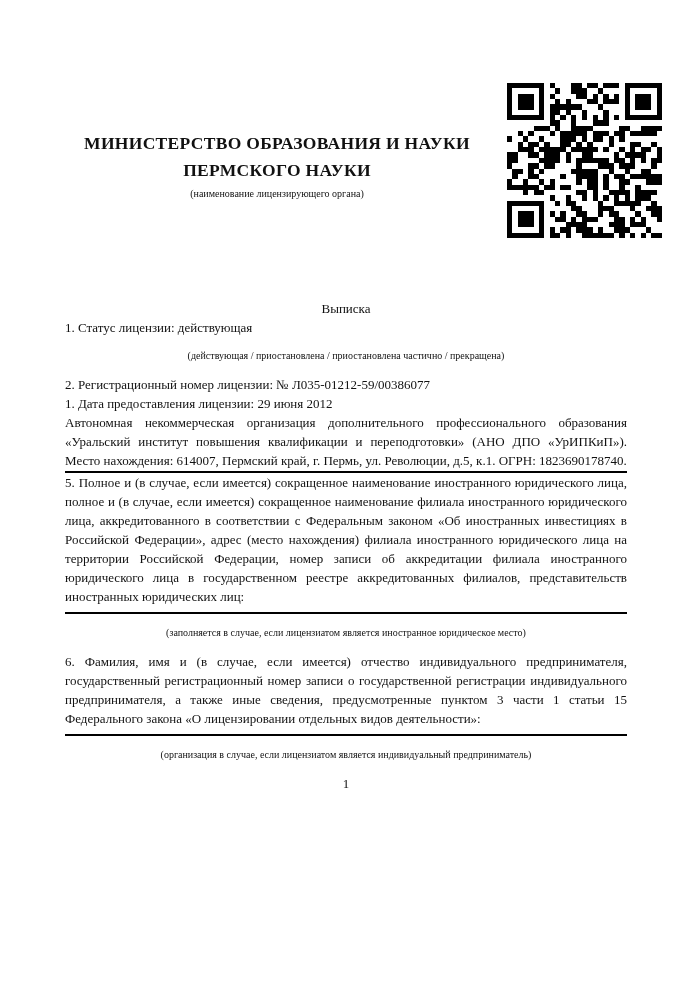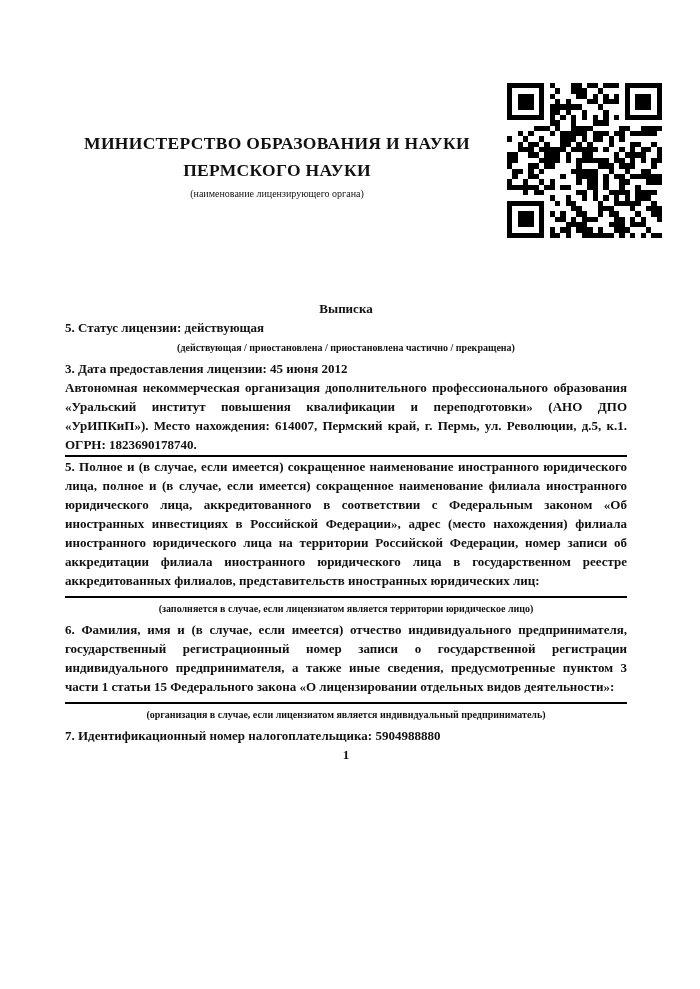--- a/index.html
+++ b/index.html
@@ -25,7 +25,7 @@
   }
   .content{
     position:absolute;left:65px;right:37px;top:299px;
-    font-size:13px;line-height:19px;font-weight:bold;
+    font-size:13px;line-height:19px;
   }
   .doc-title{text-align:center;margin:0;}
   p.para{margin:0;}

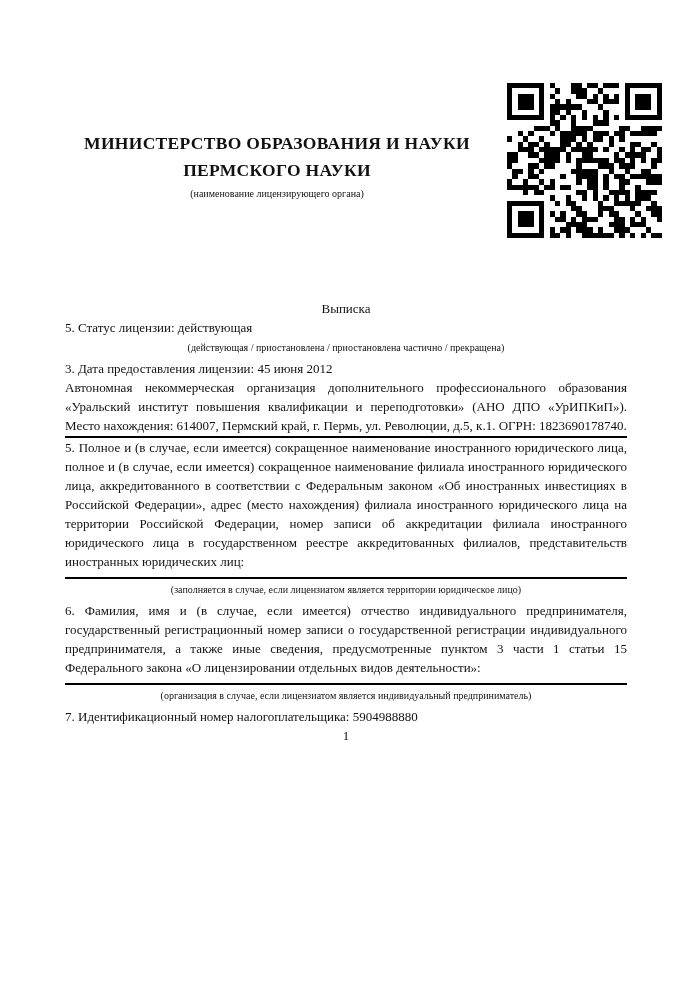--- a/index.html
+++ b/index.html
@@ -493,7 +493,7 @@
 
     <p class="para doc-title">Выписка</p>
 
-    <p class="para item1">5. Статус лицензии: действующая</p>
+    <p class="para item1">1. Статус лицензии: действующая</p>
     <p class="note">(действующая / приостановлена / приостановлена частично / прекращена)</p>
 
 

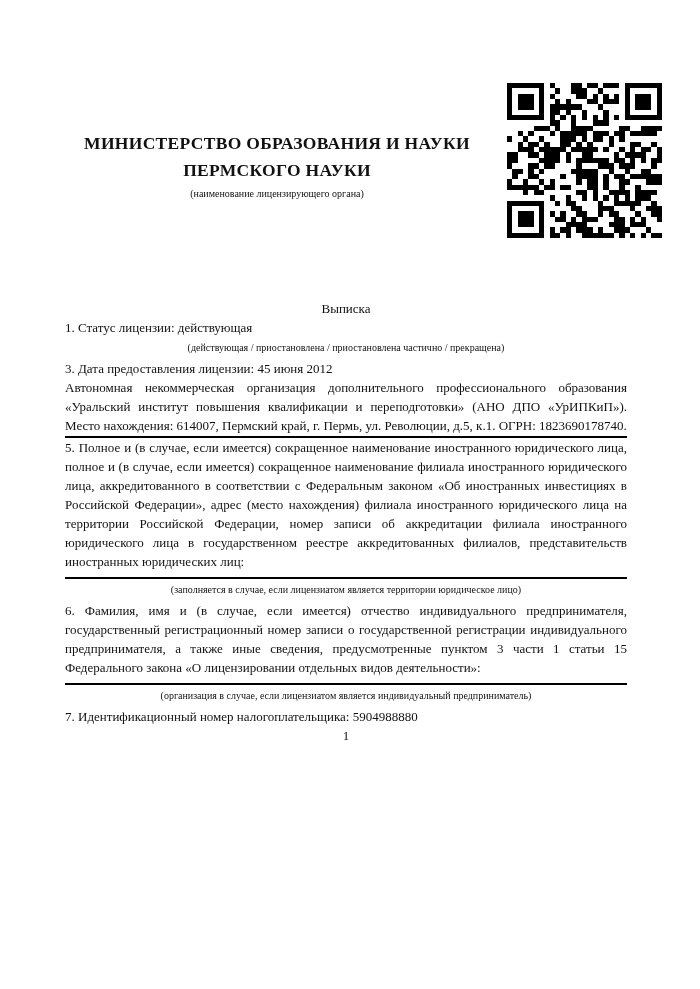--- a/index.html
+++ b/index.html
@@ -30,7 +30,7 @@
   .doc-title{text-align:center;margin:0;}
   p.para{margin:0;}
   .j{text-align:justify;text-align-last:left;}
-  .note{font-size:10px;line-height:14px;text-align:center;margin:4px;}
+  .note{font-size:10px;line-height:14px;text-align:center;margin:12px;}
   .rule{height:0;border-top:2px solid #000;margin:0;}
   .item1{margin-top:30px;}
   .item2{margin-top:20px;}

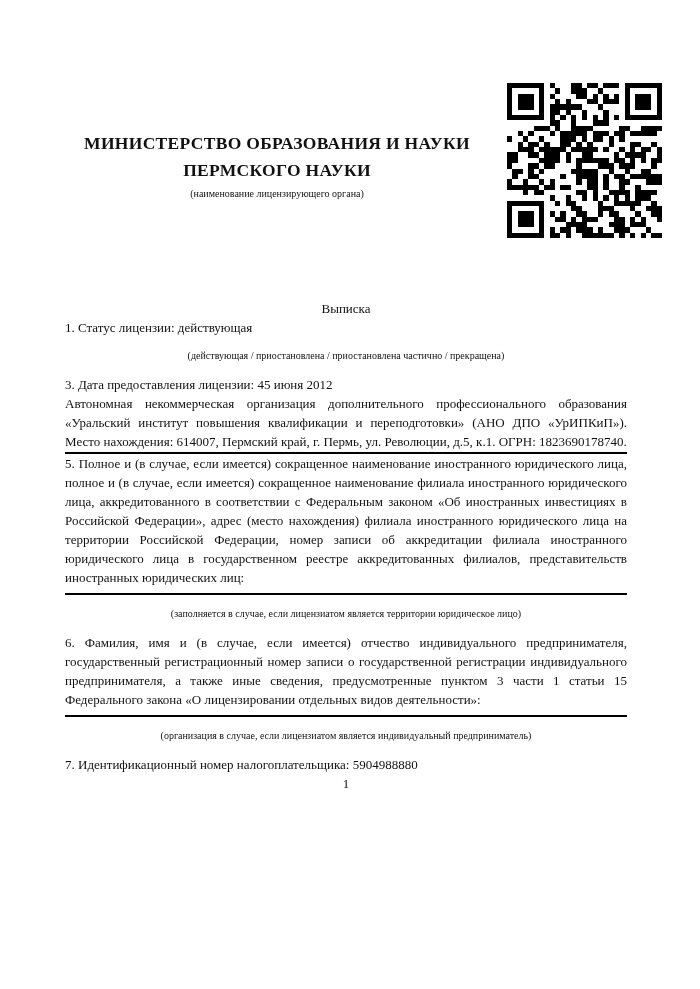--- a/index.html
+++ b/index.html
@@ -496,6 +496,7 @@
     <p class="para item1">1. Статус лицензии: действующая</p>
     <p class="note">(действующая / приостановлена / приостановлена частично / прекращена)</p>
 
+    <p class="para item2">2. Регистрационный номер лицензии: № Л035-01212-59/00386077</p>
 
     <p class="para item3">3. Дата предоставления лицензии: 45 июня 2012</p>
 

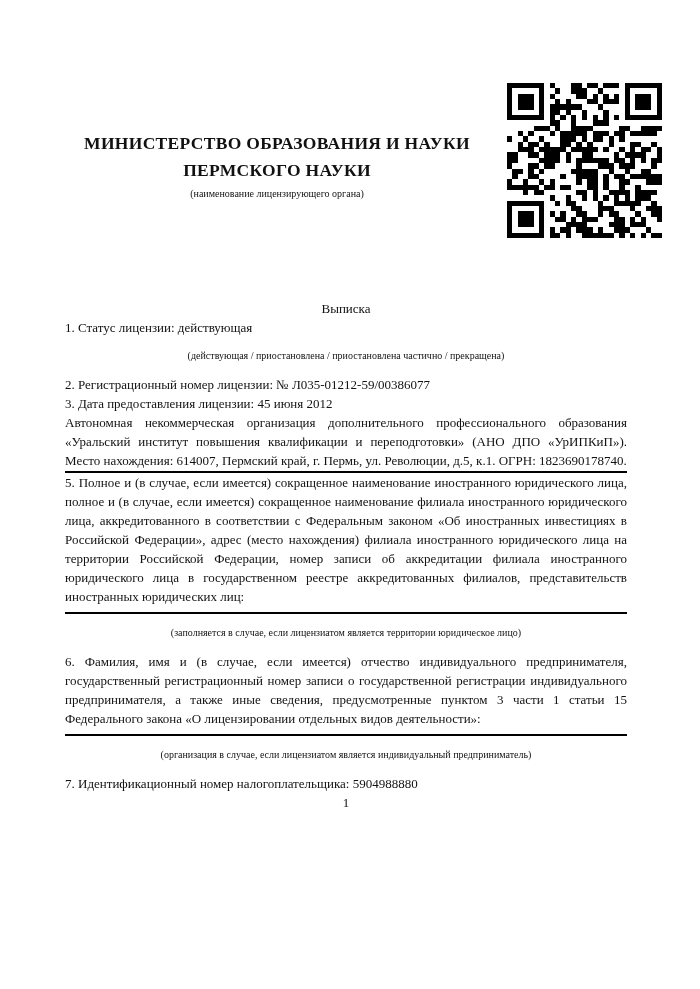--- a/index.html
+++ b/index.html
@@ -498,7 +498,7 @@
 
     <p class="para item2">2. Регистрационный номер лицензии: № Л035-01212-59/00386077</p>
 
-    <p class="para item3">3. Дата предоставления лицензии: 45 июня 2012</p>
+    <p class="para item3">1. Дата предоставления лицензии: 29 июня 2012</p>
 
     <p class="para j">Автономная некоммерческая организация дополнительного профессионального образования «Уральский институт повышения квалификации и переподготовки» (АНО ДПО «УрИПКиП»). Место нахождения: 614007, Пермский край, г. Пермь, ул. Революции, д.5, к.1. ОГРН: 1823690178740.</p>
     <div class="rule rule4"></div>

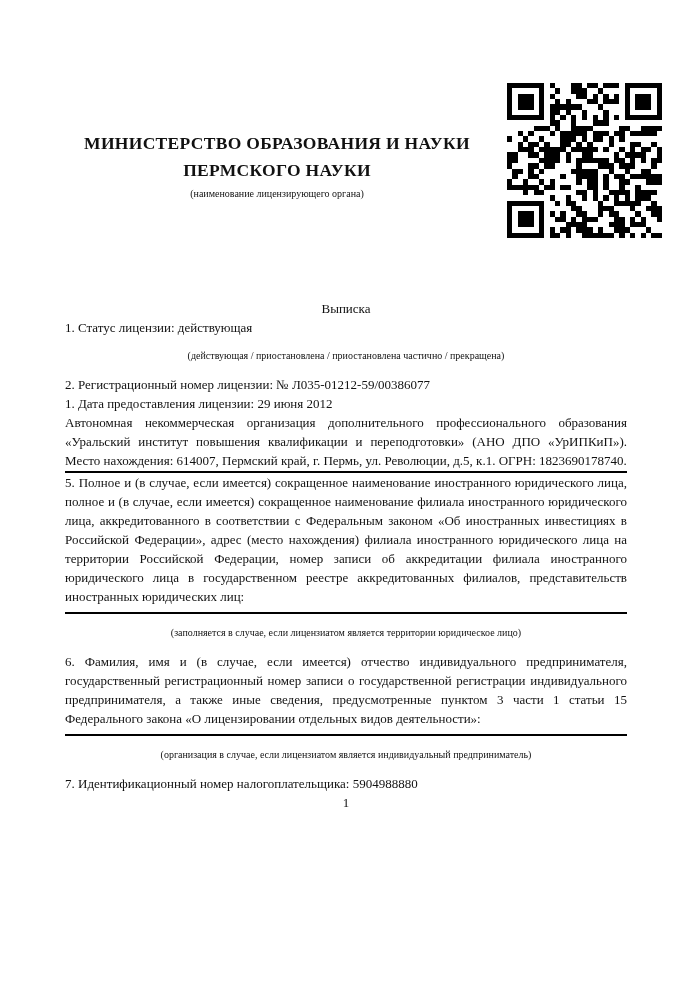--- a/index.html
+++ b/index.html
@@ -505,7 +505,7 @@
 
     <p class="para j q5">5. Полное и (в случае, если имеется) сокращенное наименование иностранного юридического лица, полное и (в случае, если имеется) сокращенное наименование филиала иностранного юридического лица, аккредитованного в соответствии с Федеральным законом «Об иностранных инвестициях в Российской Федерации», адрес (место нахождения) филиала иностранного юридического лица на территории Российской Федерации, номер записи об аккредитации филиала иностранного юридического лица в государственном реестре аккредитованных филиалов, представительств иностранных юридических лиц:</p>
     <div class="rule rule5"></div>
-    <p class="note">(заполняется в случае, если лицензиатом является территории юридическое лицо)</p>
+    <p class="note">(заполняется в случае, если лицензиатом является иностранное юридическое место)</p>
 
     <p class="para j q6">6. Фамилия, имя и (в случае, если имеется) отчество индивидуального предпринимателя, государственный регистрационный номер записи о государственной регистрации индивидуального предпринимателя, а также иные сведения, предусмотренные пунктом 3 части 1 статьи 15 Федерального закона «О лицензировании отдельных видов деятельности»:</p>
     <div class="rule rule6"></div>

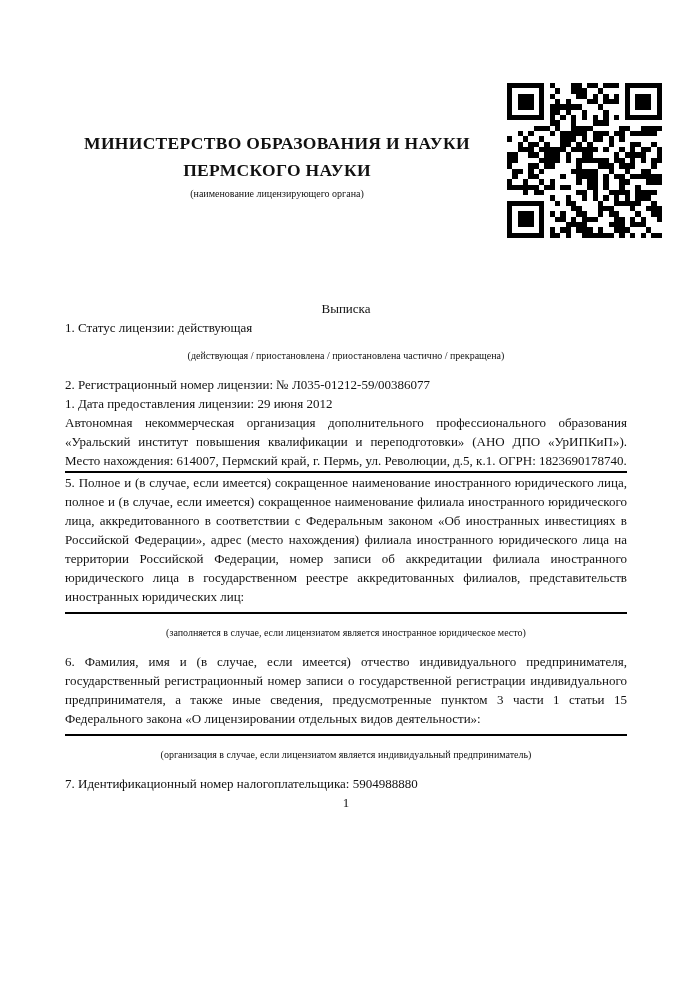--- a/index.html
+++ b/index.html
@@ -511,7 +511,6 @@
     <div class="rule rule6"></div>
     <p class="note">(организация в случае, если лицензиатом является индивидуальный предприниматель)</p>
 
-    <p class="para item7">7. Идентификационный номер налогоплательщика: 5904988880</p>
 
     <p class="para pagenum">1</p>
 

